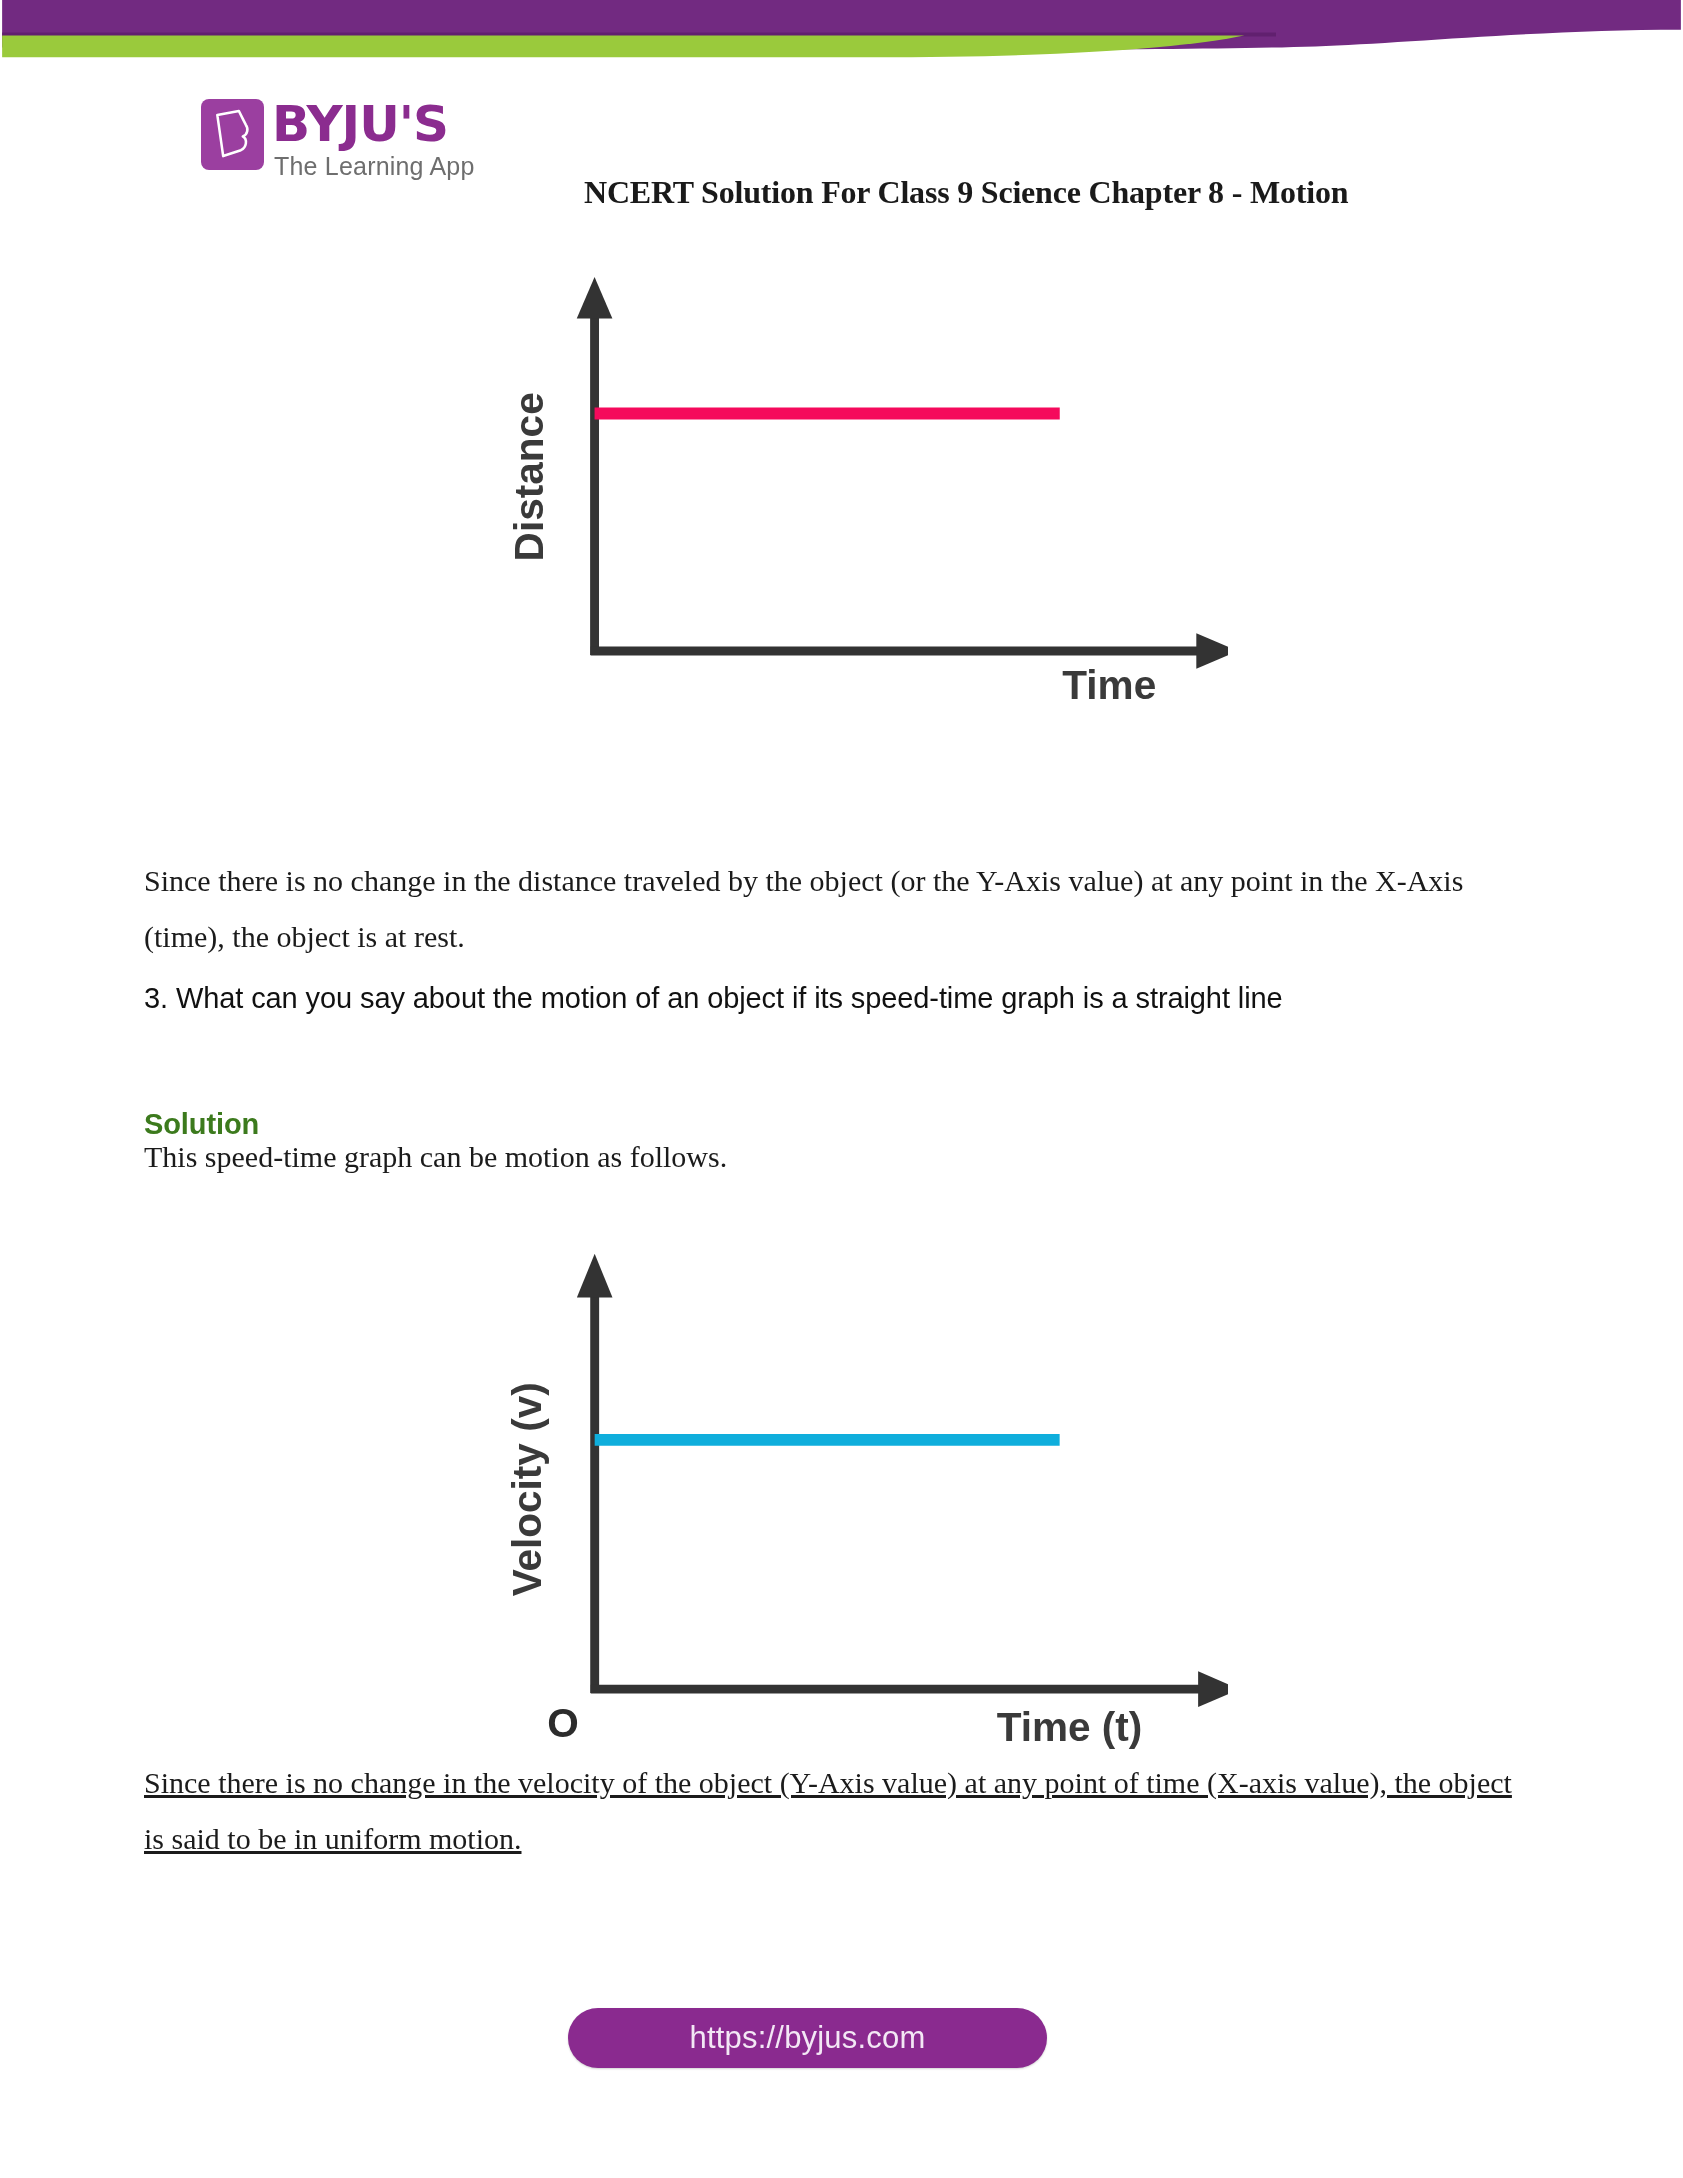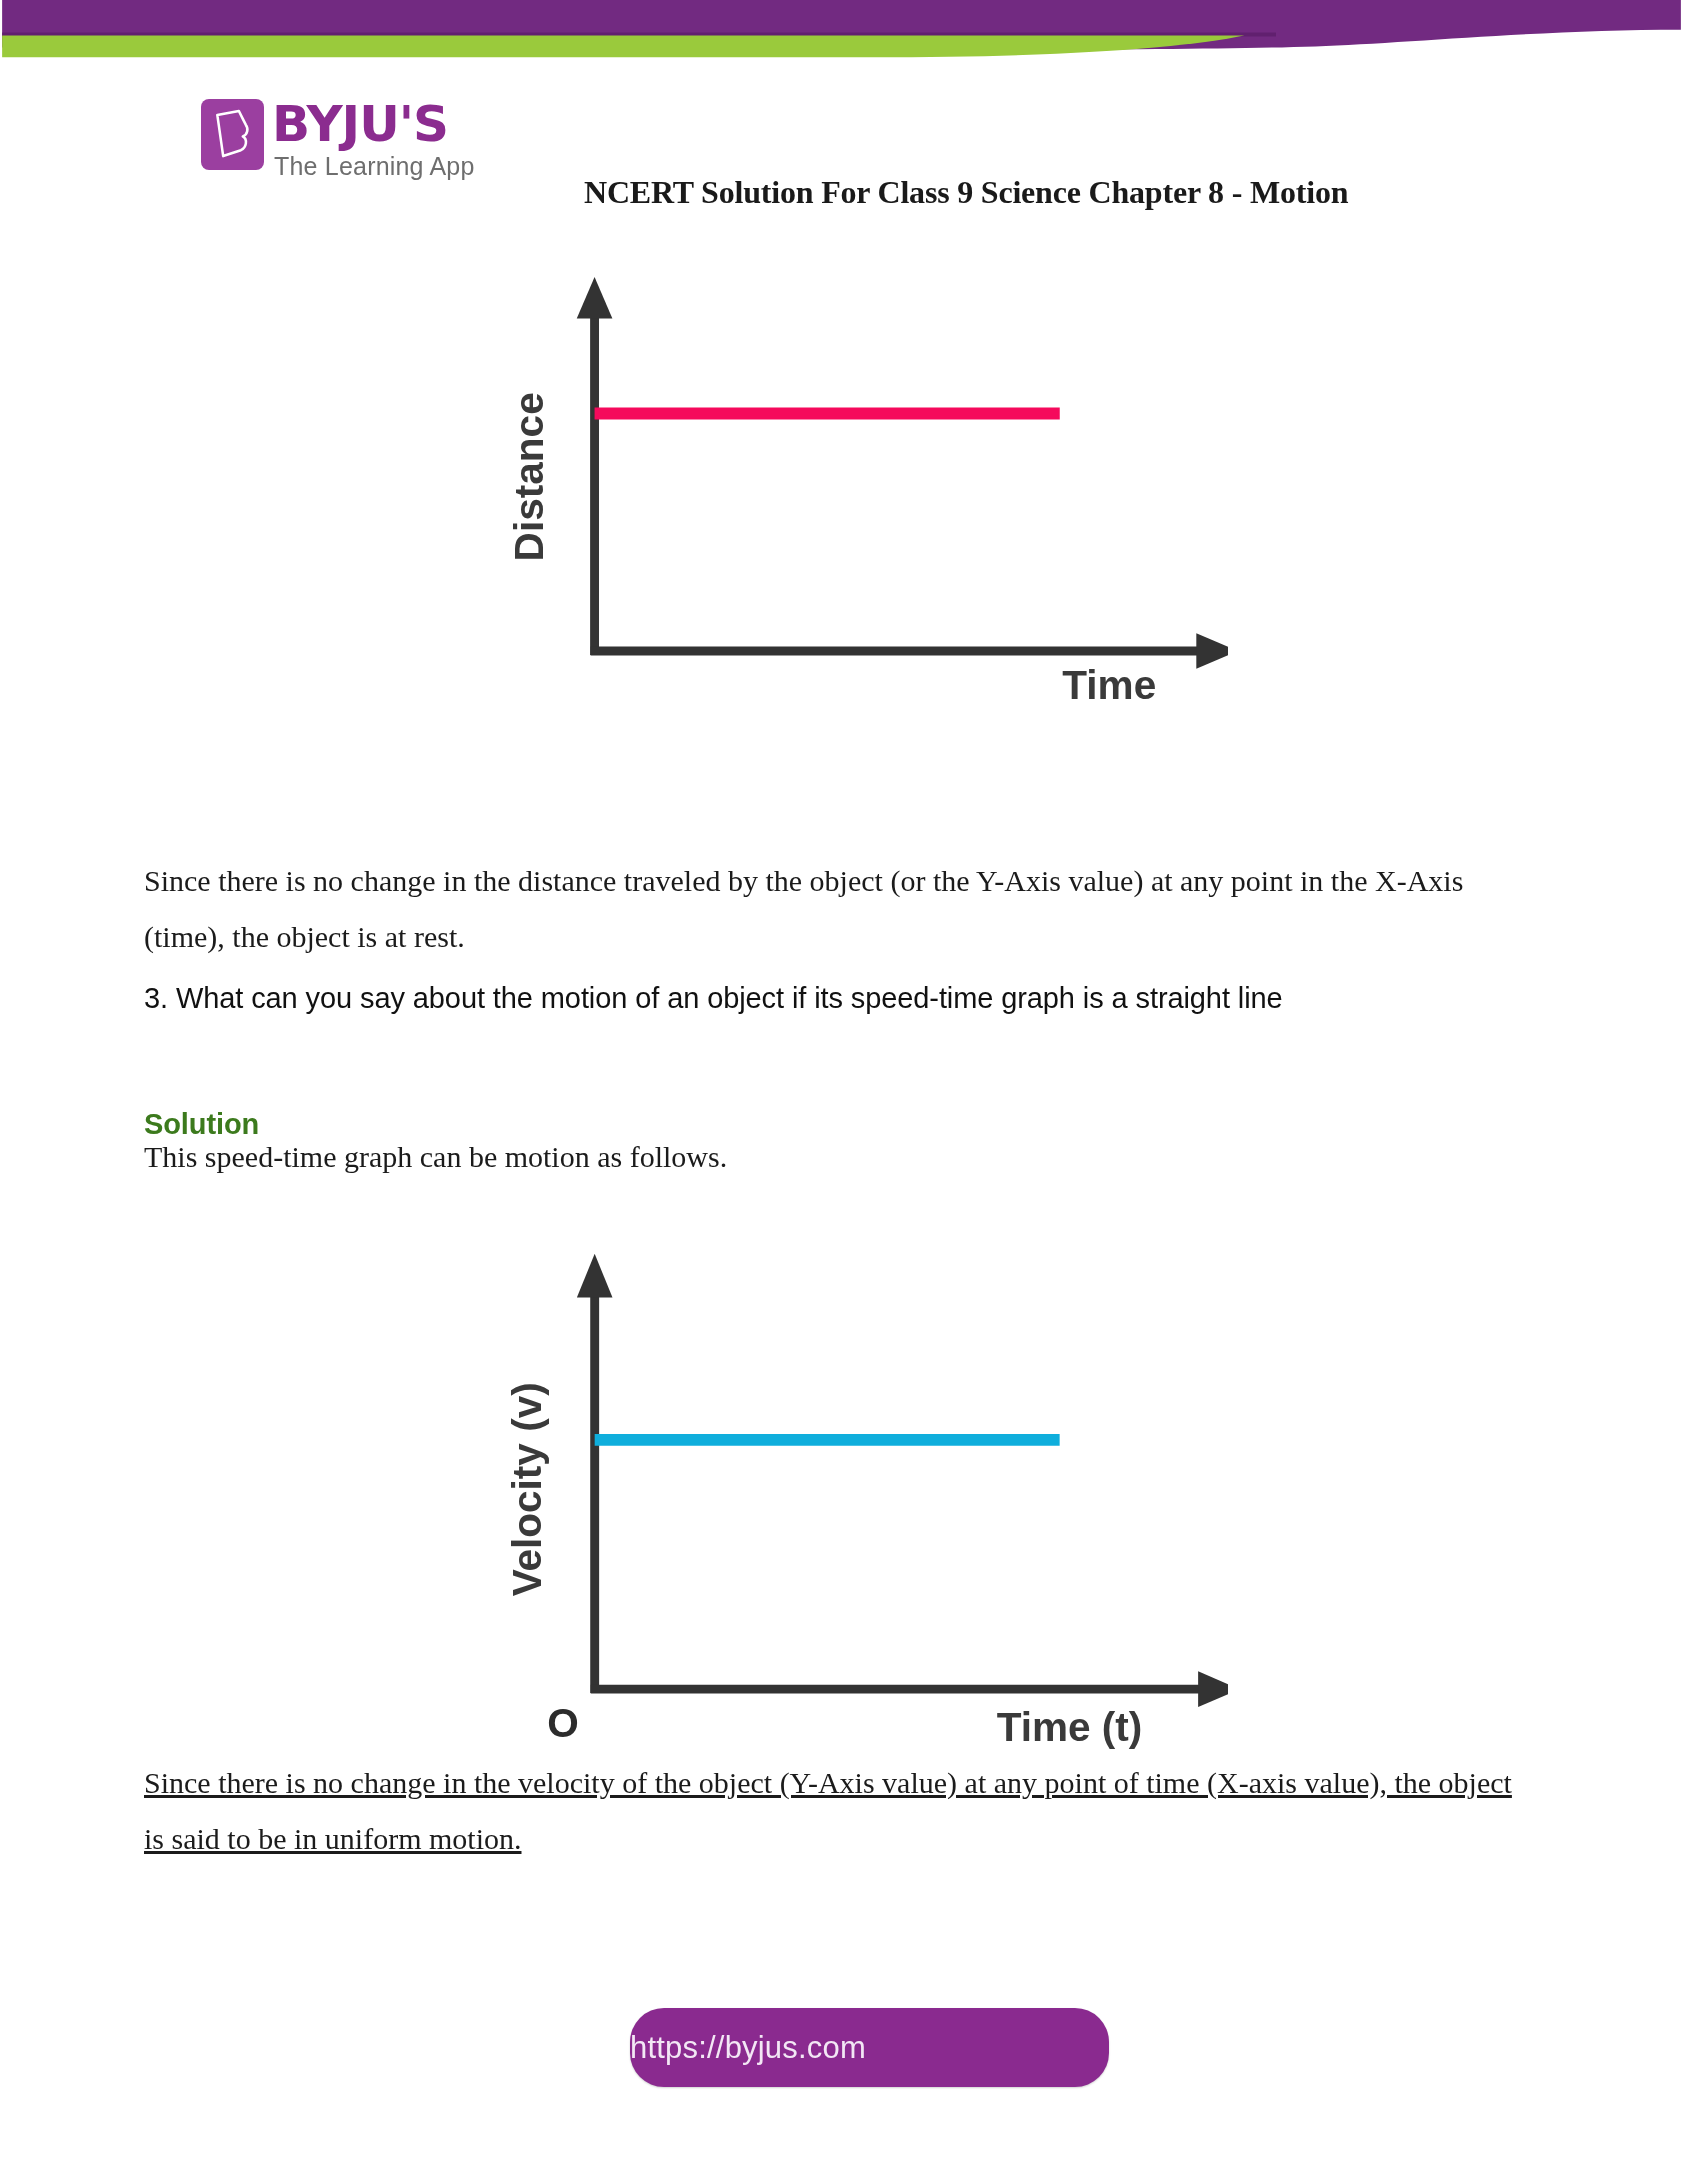--- a/index.html
+++ b/index.html
@@ -140,14 +140,15 @@
   
   .footer-btn {
     position: absolute;
-    left: 630px;
+    left: 568px;
     top: 2008px;
     width: 479px;
-    height: 79px;
+    height: 60px;
     background: #8A2A8F;
     border-radius: 34px;
     display: flex;
     align-items: center;
+    justify-content: center;
     box-shadow: 0 1px 2px rgba(0,0,0,0.18);
   }
   .footer-btn-label {

